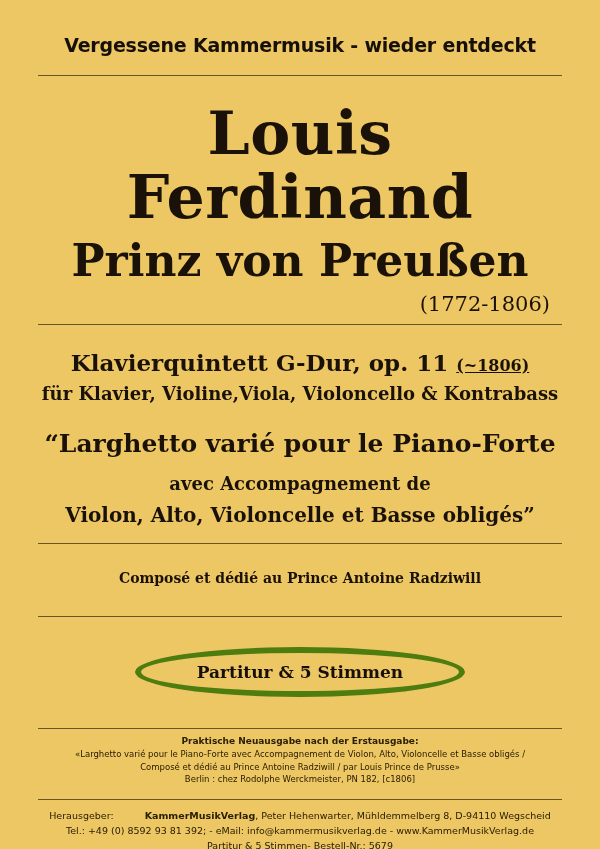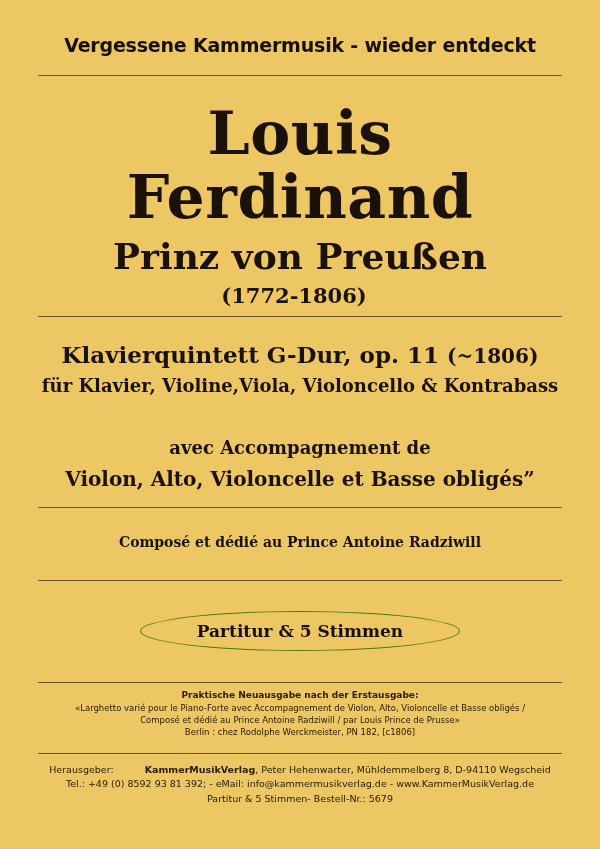--- a/index.html
+++ b/index.html
@@ -54,7 +54,7 @@
   .composer-title {
     font-family: "DejaVu Serif", serif;
     font-weight: bold;
-    font-size: 36px;
+    font-size: 44px;
     line-height: 1.1;
     margin-top: 8px;
   }

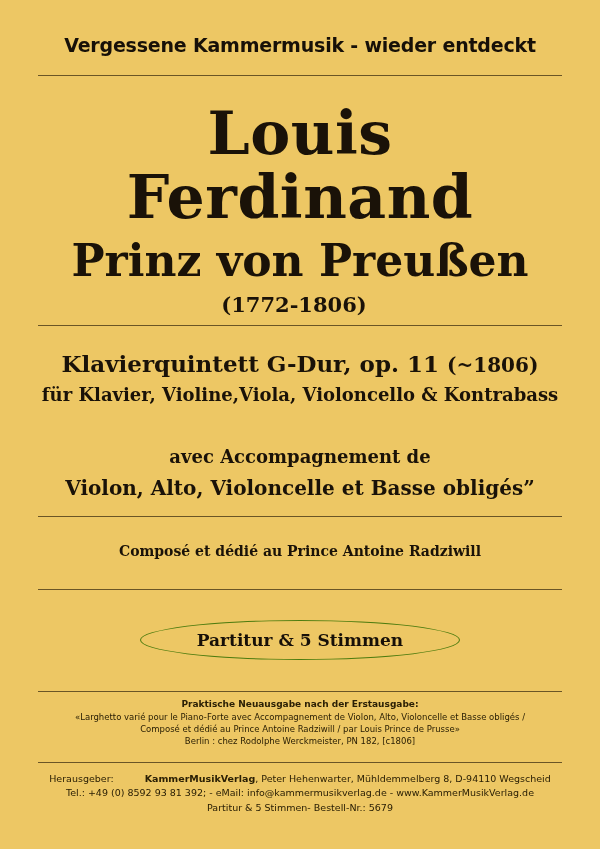--- a/index.html
+++ b/index.html
@@ -60,8 +60,9 @@
   }
   .composer-dates {
     font-family: "DejaVu Serif", serif;
-    font-weight: bold;
+    font-weight: normal;
     font-size: 21px;
+    text-align: right;
     margin-top: 6px;
     padding-right: 12px;
   }

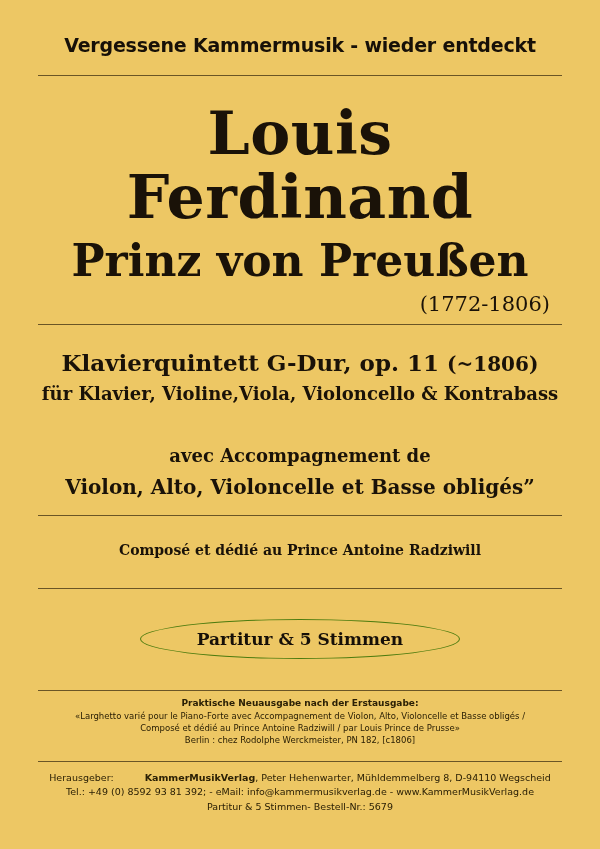--- a/index.html
+++ b/index.html
@@ -79,8 +79,9 @@
     letter-spacing: 0px;
   }
   .work-title .dateparen {
-    font-size: 20px;
-    font-weight: bold;
+    font-size: 16px;
+    font-weight: bold;
+    text-decoration: underline;
   }
   .work-scoring {
     font-family: "DejaVu Serif", serif;

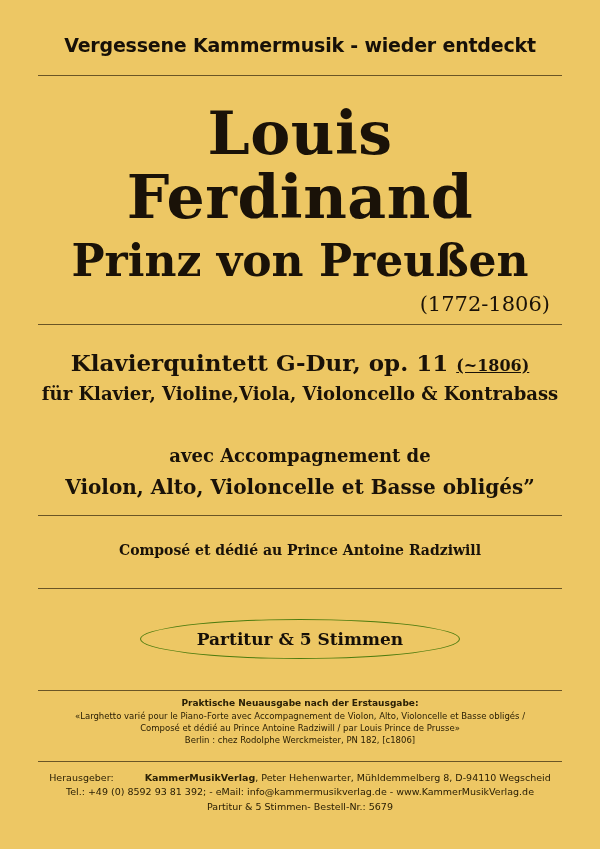--- a/index.html
+++ b/index.html
@@ -191,6 +191,7 @@
   </div>
 
   <div class="subtitle-block">
+    <div class="subtitle-main">“Larghetto varié pour le Piano-Forte</div>
     <div class="subtitle-sub1">avec Accompagnement de</div>
     <div class="subtitle-sub2">Violon, Alto, Violoncelle et Basse obligés”</div>
   </div>

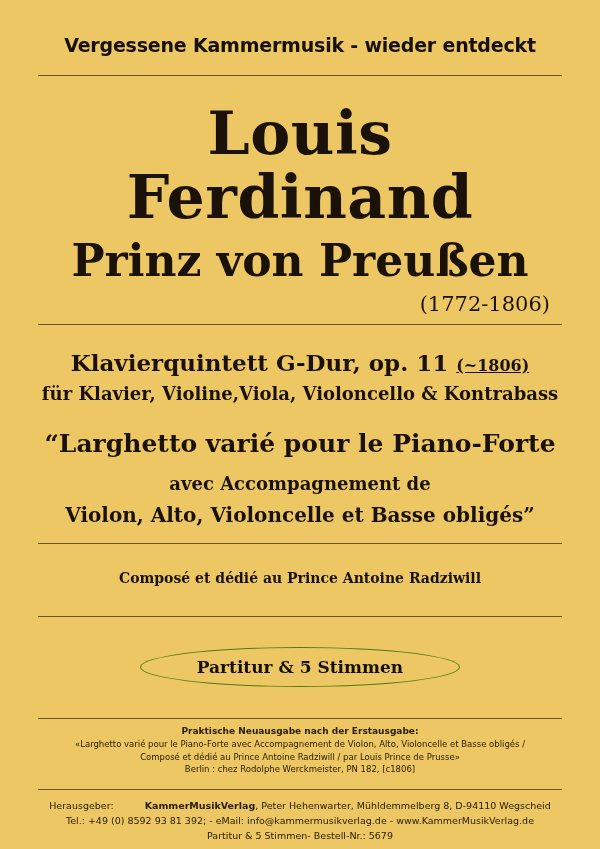--- a/index.html
+++ b/index.html
@@ -129,7 +129,7 @@
     margin-top: 30px;
   }
   .oval {
-    border: 1px solid #4d7c0f;
+    border: 6px solid #4d7c0f;
     border-radius: 50%/50%;
     padding: 9px 56px;
     font-family: "DejaVu Serif", serif;

